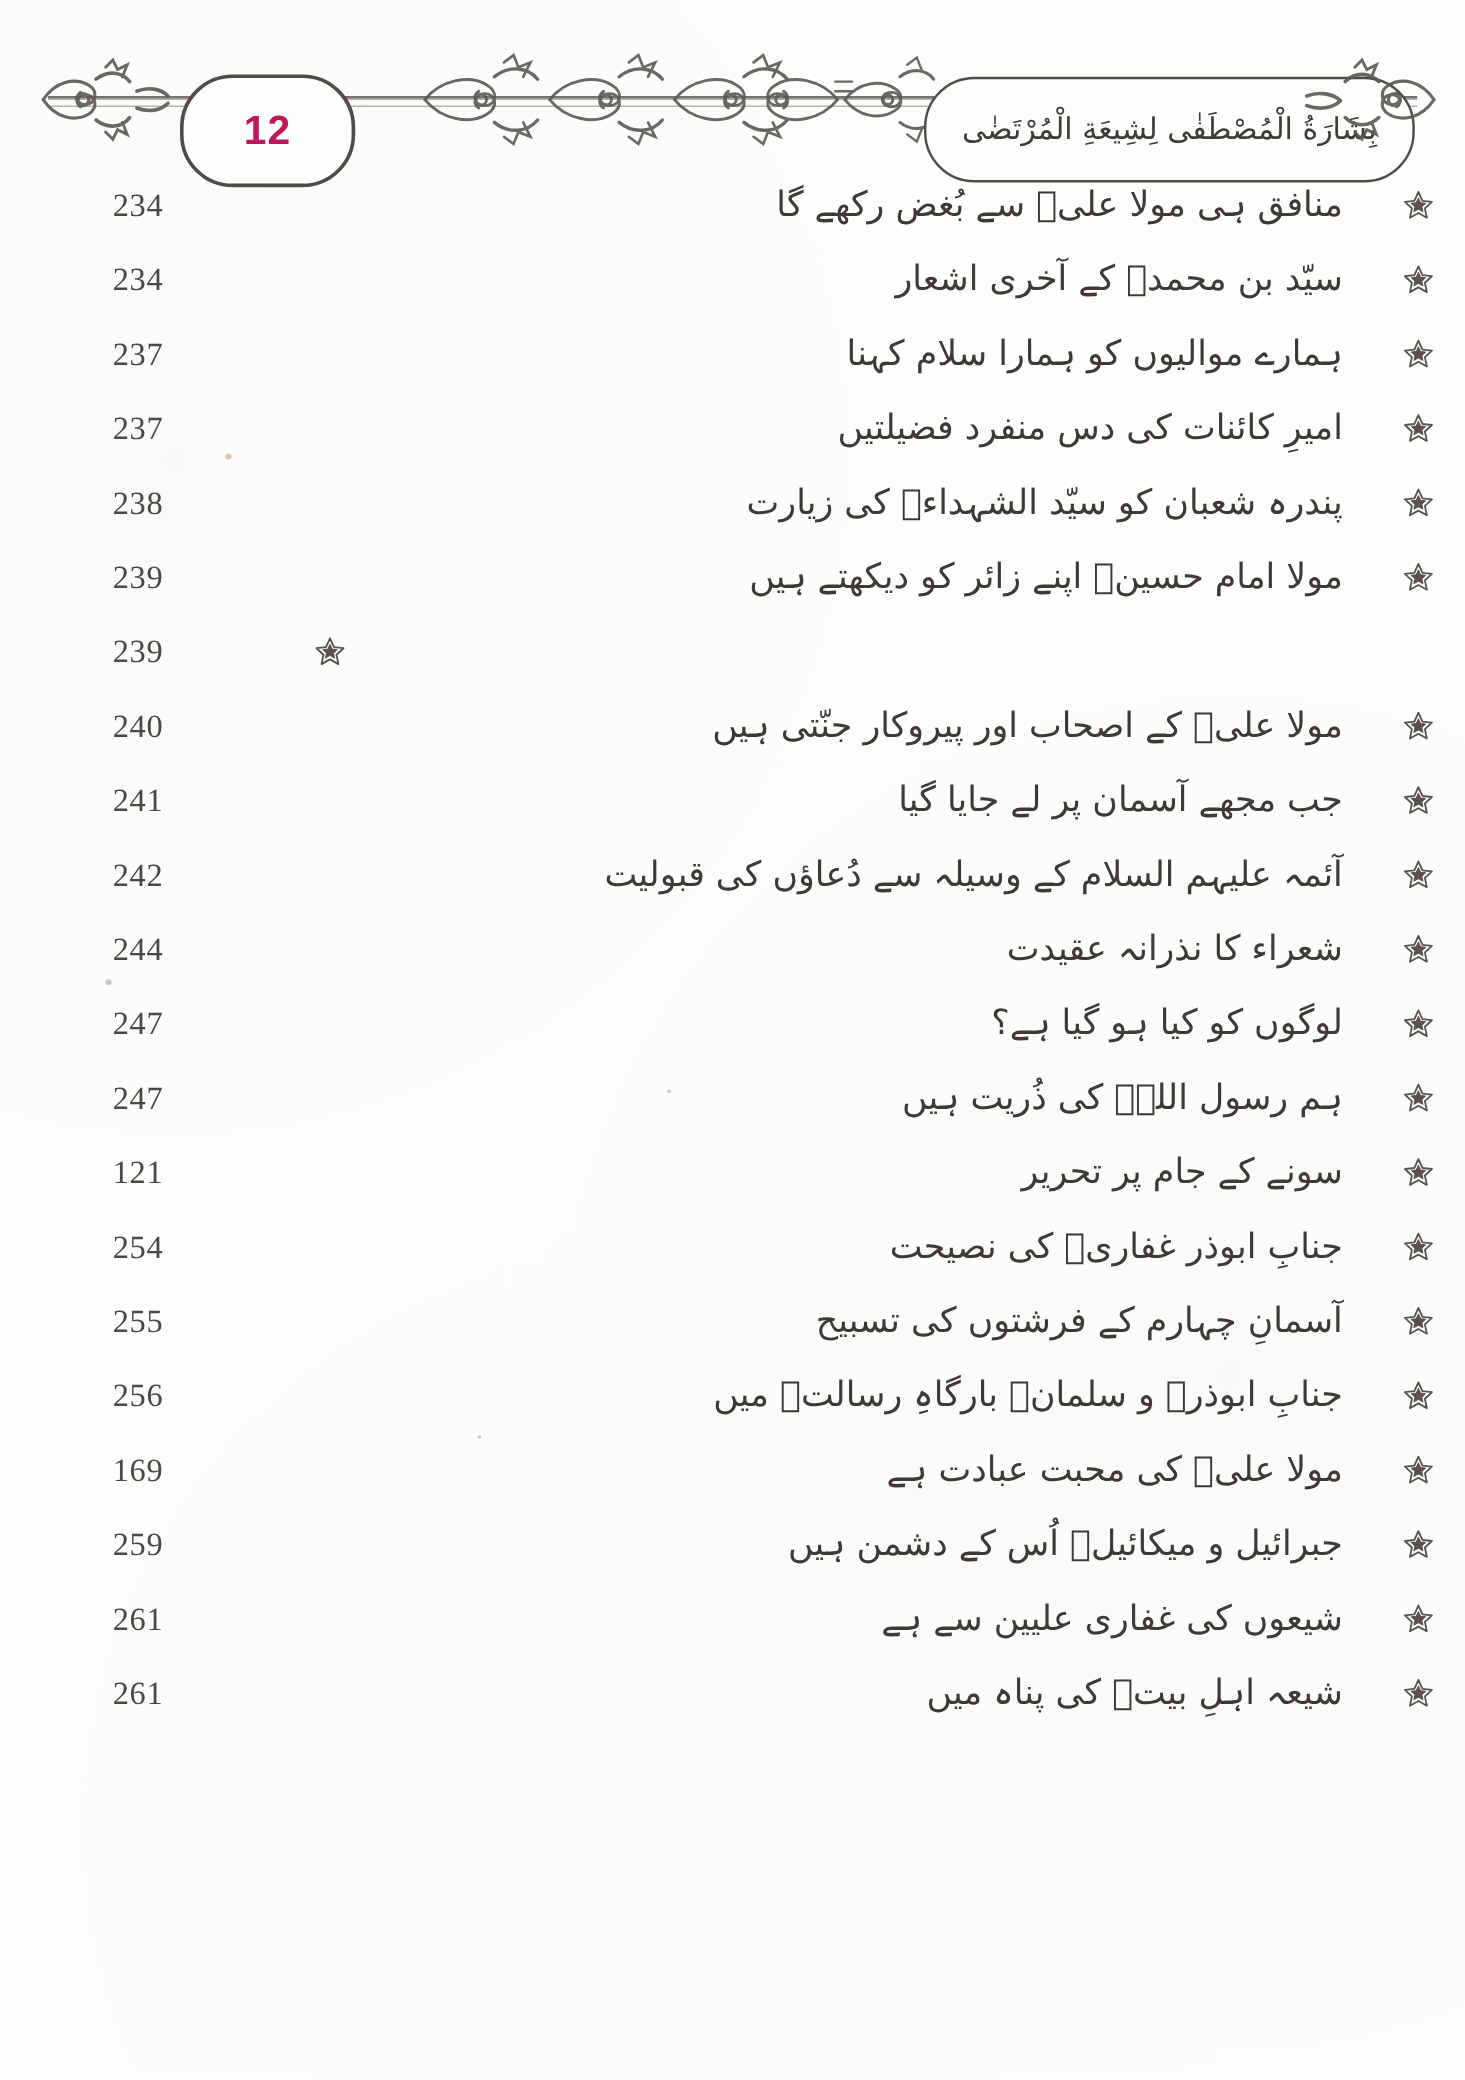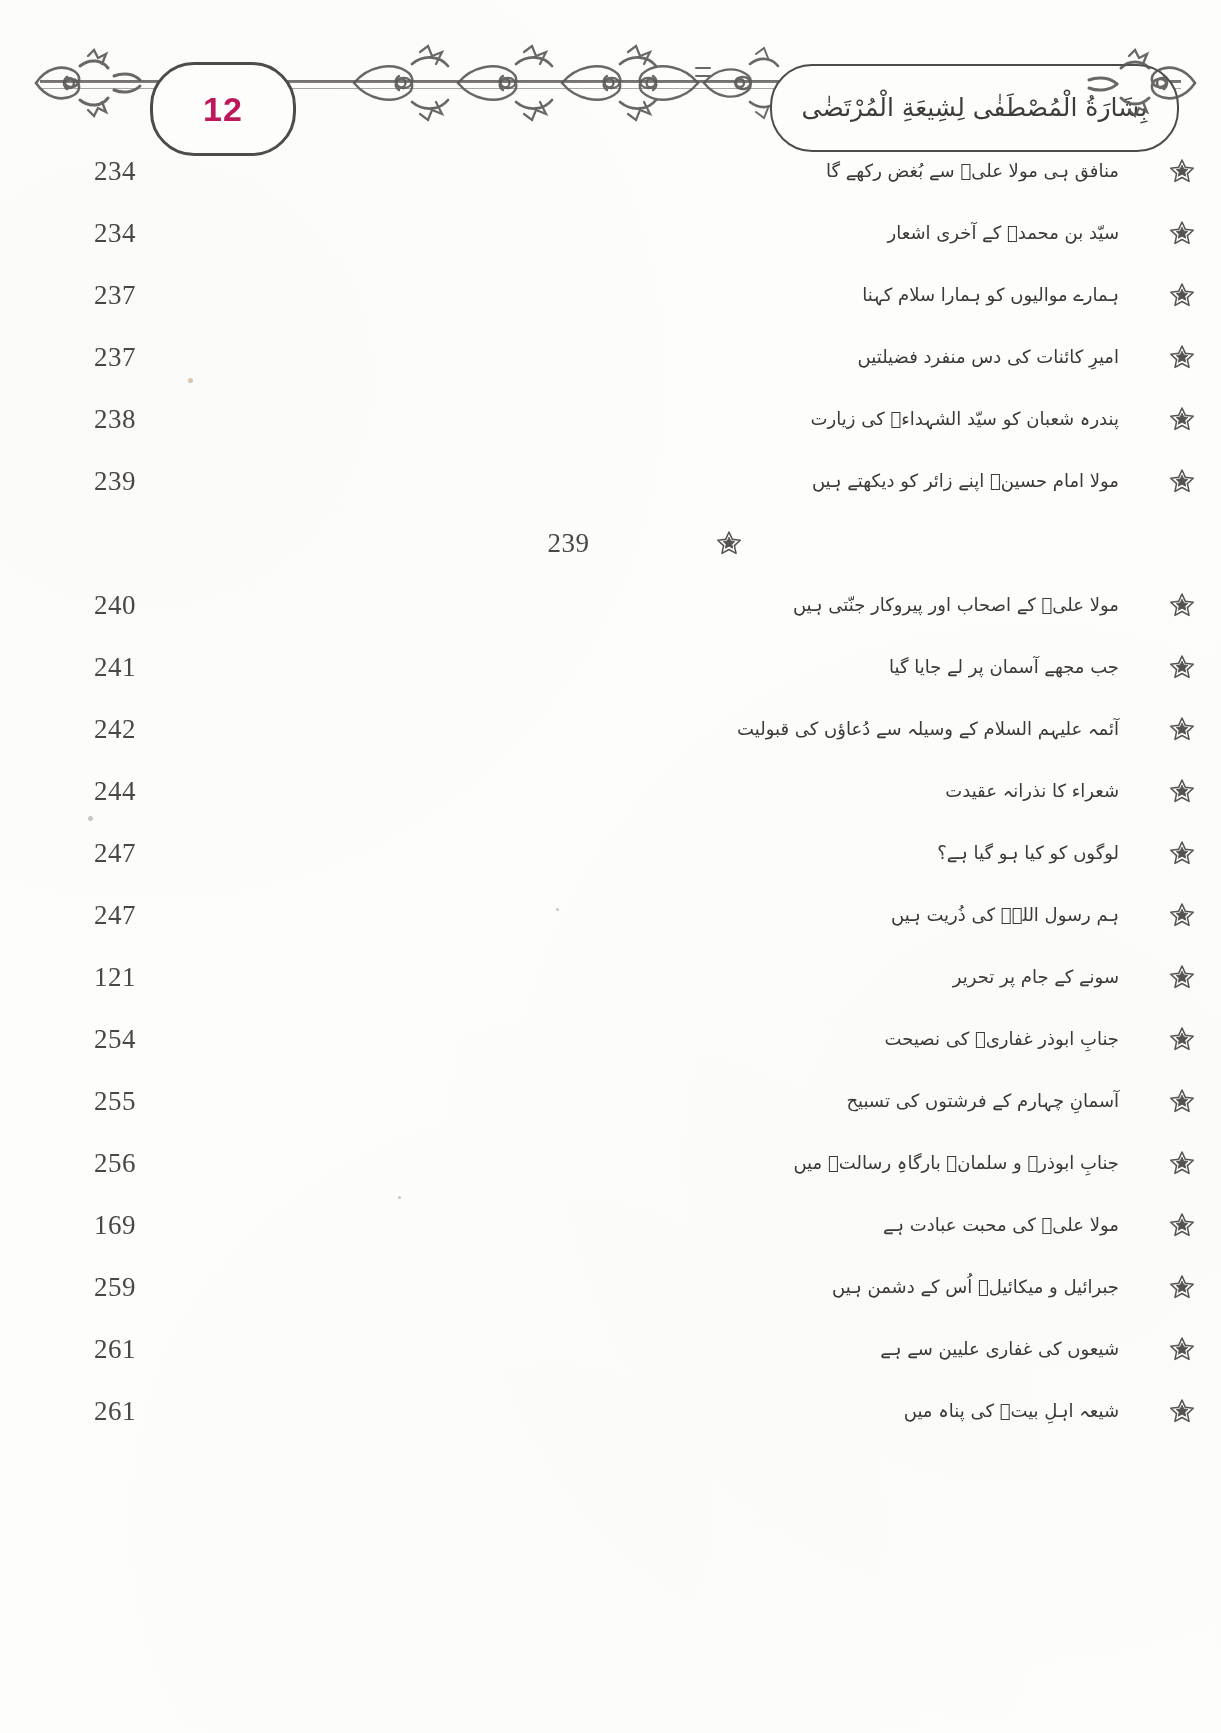--- a/index.html
+++ b/index.html
@@ -123,7 +123,6 @@
     align-items: center;
     height: 62px;
     padding: 0 0 0 0;
-    justify-content: center;
   }
   .toc-pagenum {
     width: 230px;

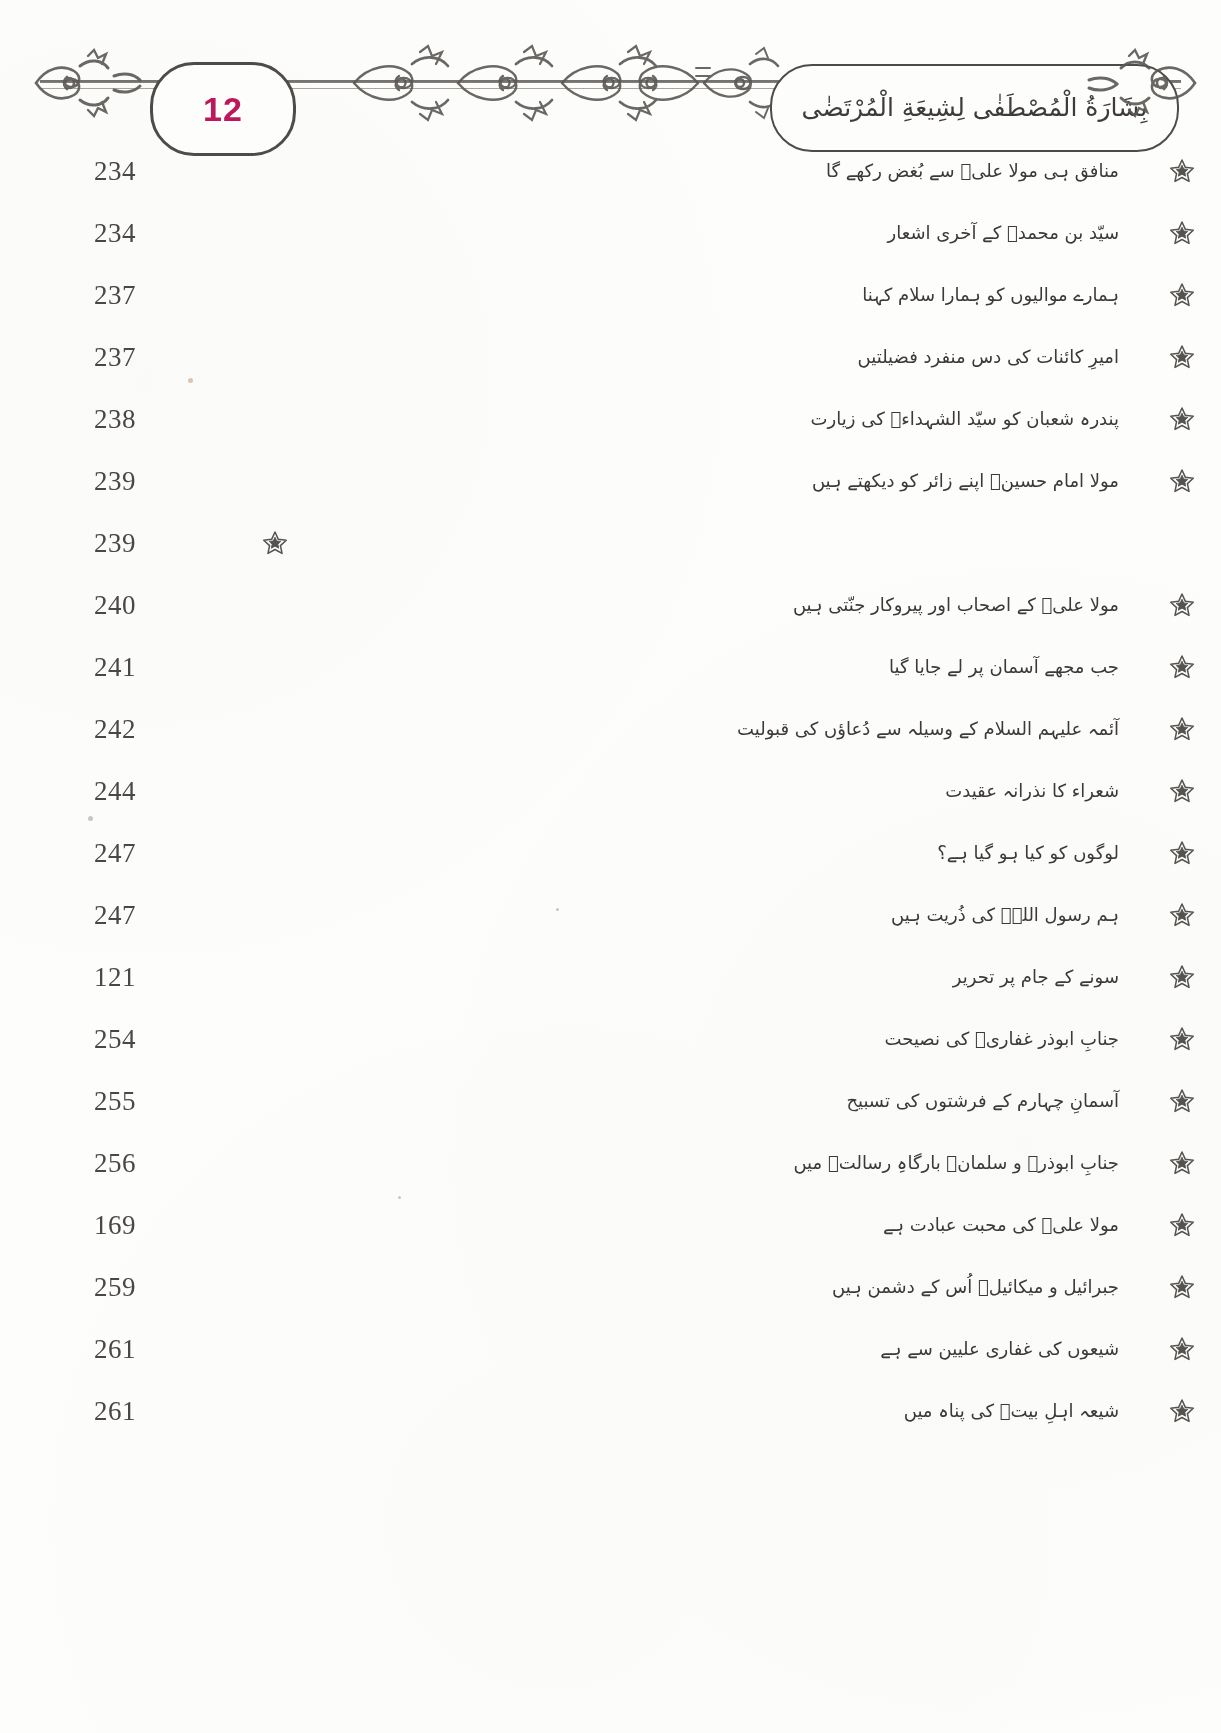--- a/index.html
+++ b/index.html
@@ -139,7 +139,7 @@
     direction: rtl;
     padding-right: 18px;
     font-family: "DejaVu Sans", "Liberation Sans", sans-serif;
-    font-size: 18px;
+    font-size: 29px;
     line-height: 1.35;
     color: #3c3936;
     white-space: nowrap;

